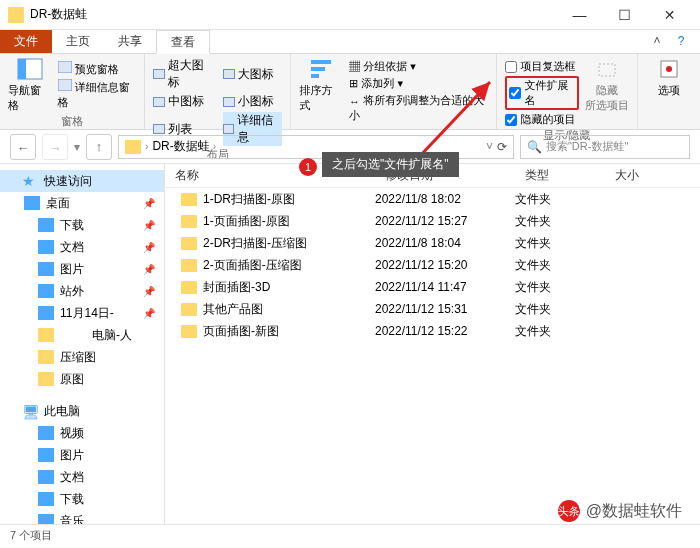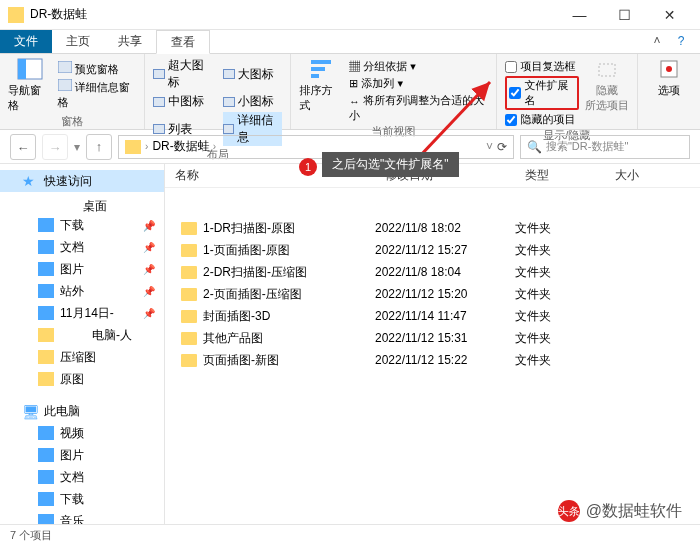--- a/index.html
+++ b/index.html
@@ -11,7 +11,7 @@
 .winbtn { width: 45px; height: 28px; display: flex; align-items: center; justify-content: center; font-size: 14px; color: #333; }
 .ribbon-tabs { height: 24px; display: flex; align-items: stretch; border-bottom: 1px solid #d9d9d9; }
 .ribbon-tab { padding: 0 14px; display: flex; align-items: center; font-size: 12px; color: #333; }
-.ribbon-tab.file { background: #0369a1; color: #fff; }
+.ribbon-tab.file { background: #c2410c; color: #fff; }
 .ribbon-tab.active { background: #fff; border: 1px solid #d9d9d9; border-bottom: 1px solid #fff; margin-bottom: -1px; }
 .qat { position: absolute; right: 10px; top: 32px; display: flex; gap: 6px; }
 .qat span { width: 18px; height: 18px; display: inline-flex; align-items: center; justify-content: center; color: #555; font-size: 12px; }

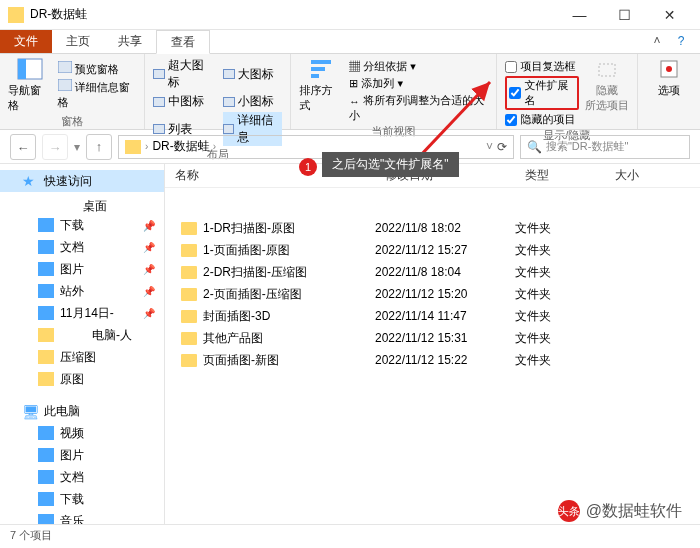--- a/index.html
+++ b/index.html
@@ -159,7 +159,6 @@
         <span>↔ <span>将所有列调整为合适的大小</span></span>
       </div>
     </div>
-    <div class="rgroup-label">当前视图</div>
   </div>
 
   <div class="rgroup">

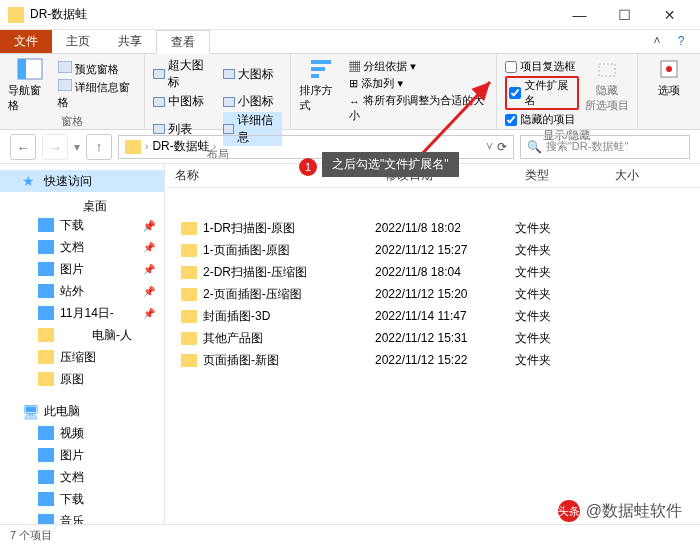--- a/index.html
+++ b/index.html
@@ -236,7 +236,7 @@
         <span>快速访问</span>
       </div>
     <div id="nav-qa">
-        <div class="nav-item" style="padding-left: 34px; flex-direction: column;">
+        <div class="nav-item" style="padding-left: 24px;">
           <span class="nav-ic ic-blue"></span>
           <span>桌面</span>
           <span class="pin">📌</span>

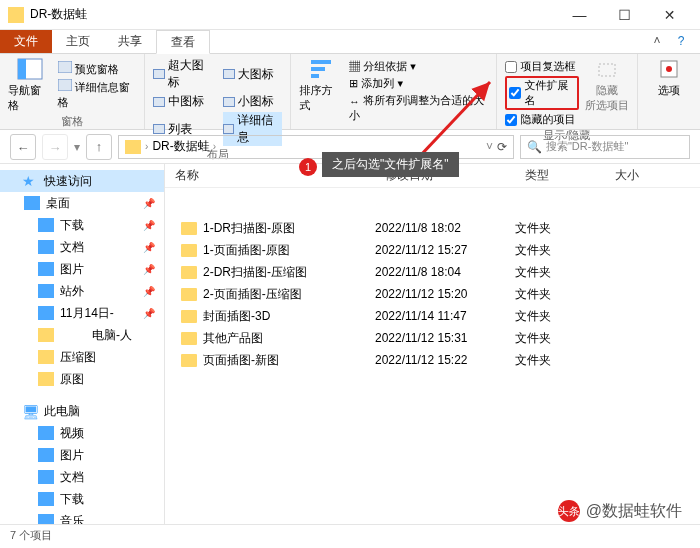--- a/index.html
+++ b/index.html
@@ -50,7 +50,7 @@
 .cols { display: flex; height: 24px; align-items: center; border-bottom: 1px solid #eee; font-size: 12px; color: #333; }
 .cols > div { padding-left: 10px; }
 .c1 { width: 210px; } .c2 { width: 140px; } .c3 { width: 90px; } .c4 { flex: 1; }
-.rows { flex: 1; margin-top: 29px; }
+.rows { flex: 1; }
 .row { display: flex; height: 22px; align-items: center; font-size: 12px; }
 .row .c1 { display: flex; align-items: center; gap: 6px; padding-left: 16px; }
 .row .fic { width: 16px; height: 13px; background: #ffd86b; border-radius: 1px; }

